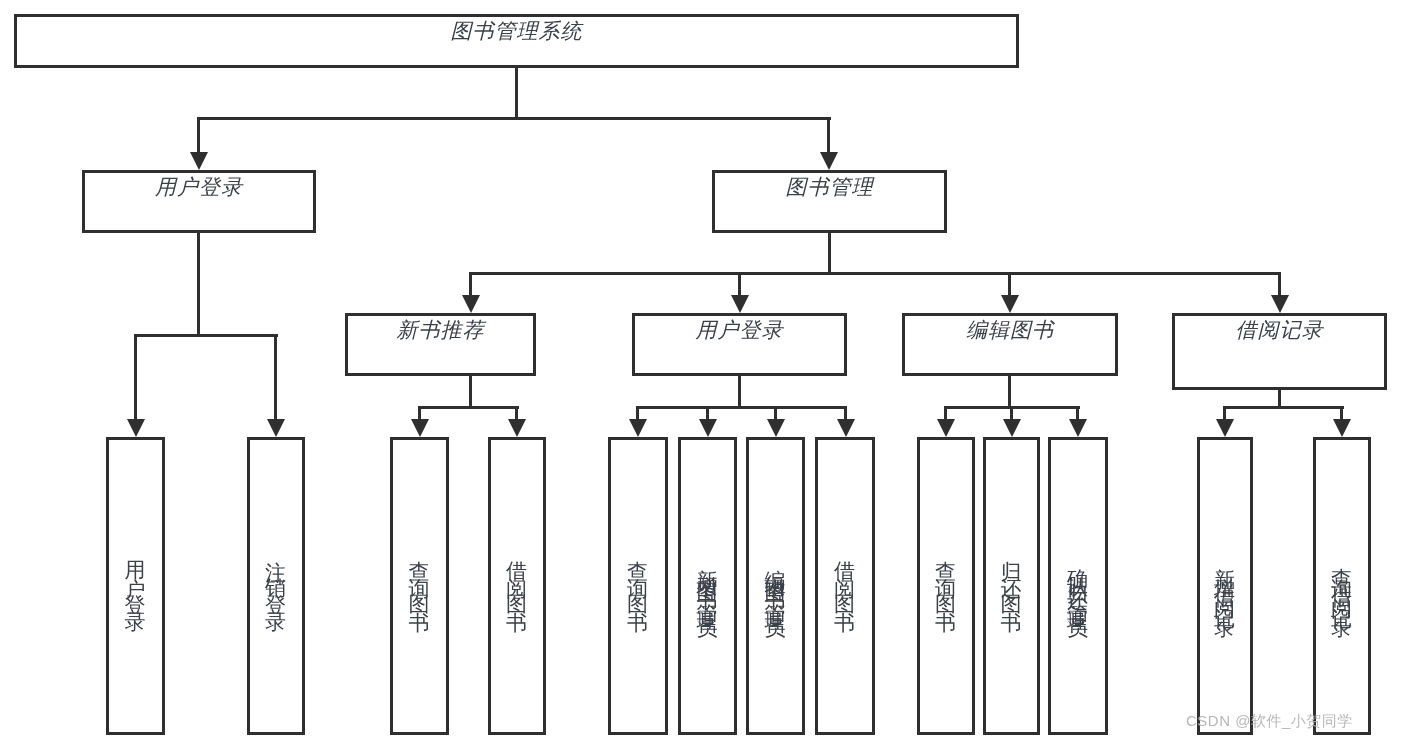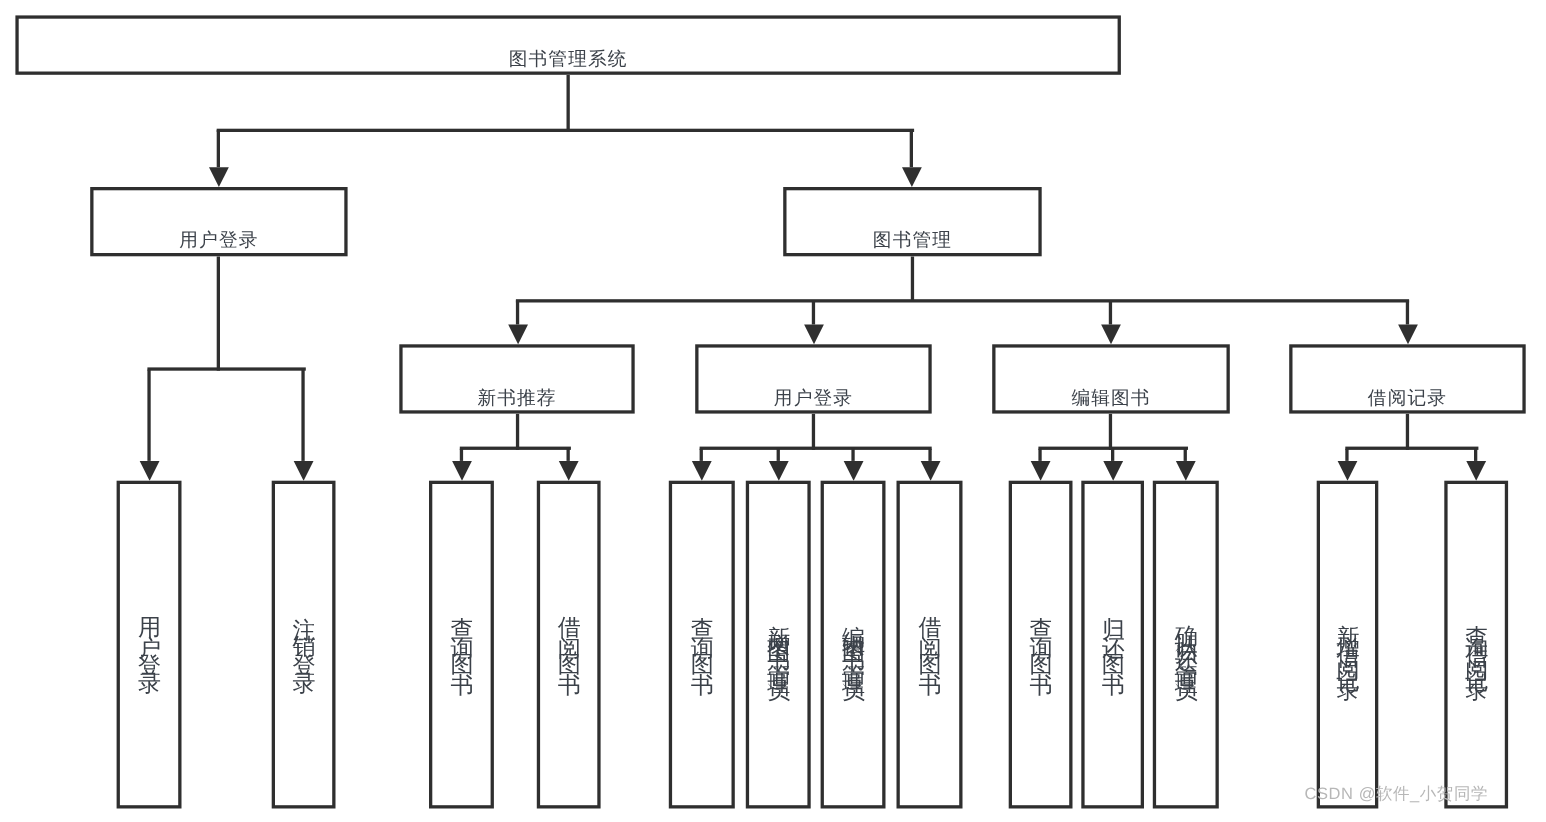--- a/index.html
+++ b/index.html
@@ -22,9 +22,9 @@
     position:absolute;
     border:3px solid var(--line);
     background:var(--bg);
-    display:flex;align-items:flex-end;justify-content:center;
-    font-size:17px;letter-spacing:1px;
-    z-index:2;box-sizing:border-box;
+    display:flex;align-items:flex-start;justify-content:center;
+    font-size:21px;letter-spacing:1px;
+    z-index:2;box-sizing:border-box;font-style:italic;
   }
   .leaf{
     position:absolute;

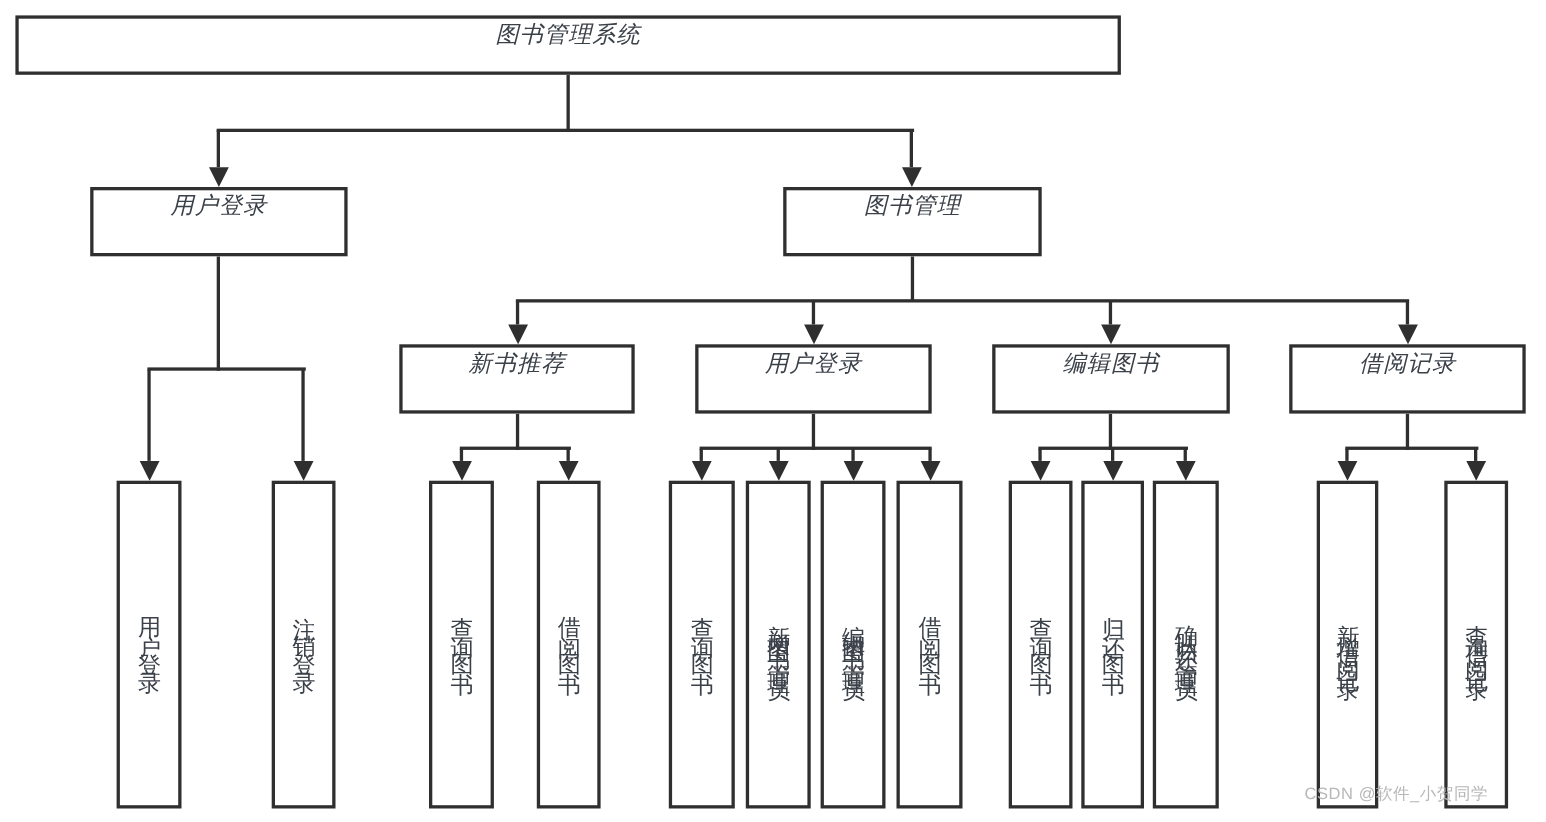--- a/index.html
+++ b/index.html
@@ -92,7 +92,7 @@
   <div class="arrow" style="left:1008px;top:273px;height:22px;"></div>
   <div class="arrow" style="left:1278px;top:273px;height:22px;"></div>
 
-  <div class="node" style="left:363px;top:313px;width:214px;height:63px;">
+  <div class="node" style="left:345px;top:313px;width:191px;height:63px;">
     <span>新书推荐</span>
   </div>
   <div class="node" style="left:632px;top:313px;width:215px;height:63px;">

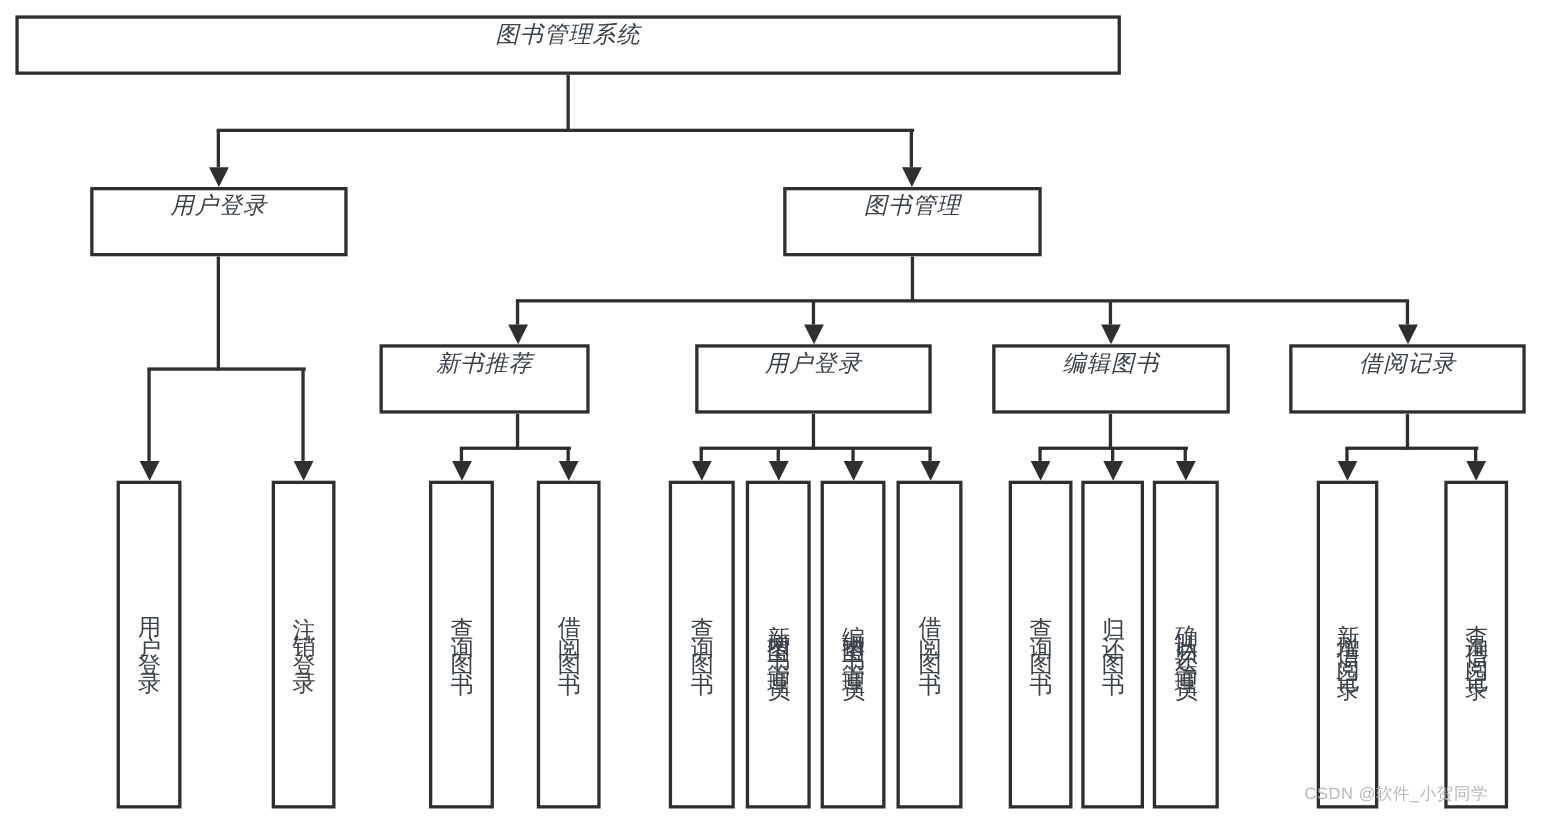--- a/index.html
+++ b/index.html
@@ -101,7 +101,7 @@
   <div class="node" style="left:902px;top:313px;width:216px;height:63px;">
     <span>编辑图书</span>
   </div>
-  <div class="node" style="left:1172px;top:313px;width:215px;height:63px;">
+  <div class="node" style="left:1172px;top:313px;width:215px;height:77px;">
     <span>借阅记录</span>
   </div>
 

